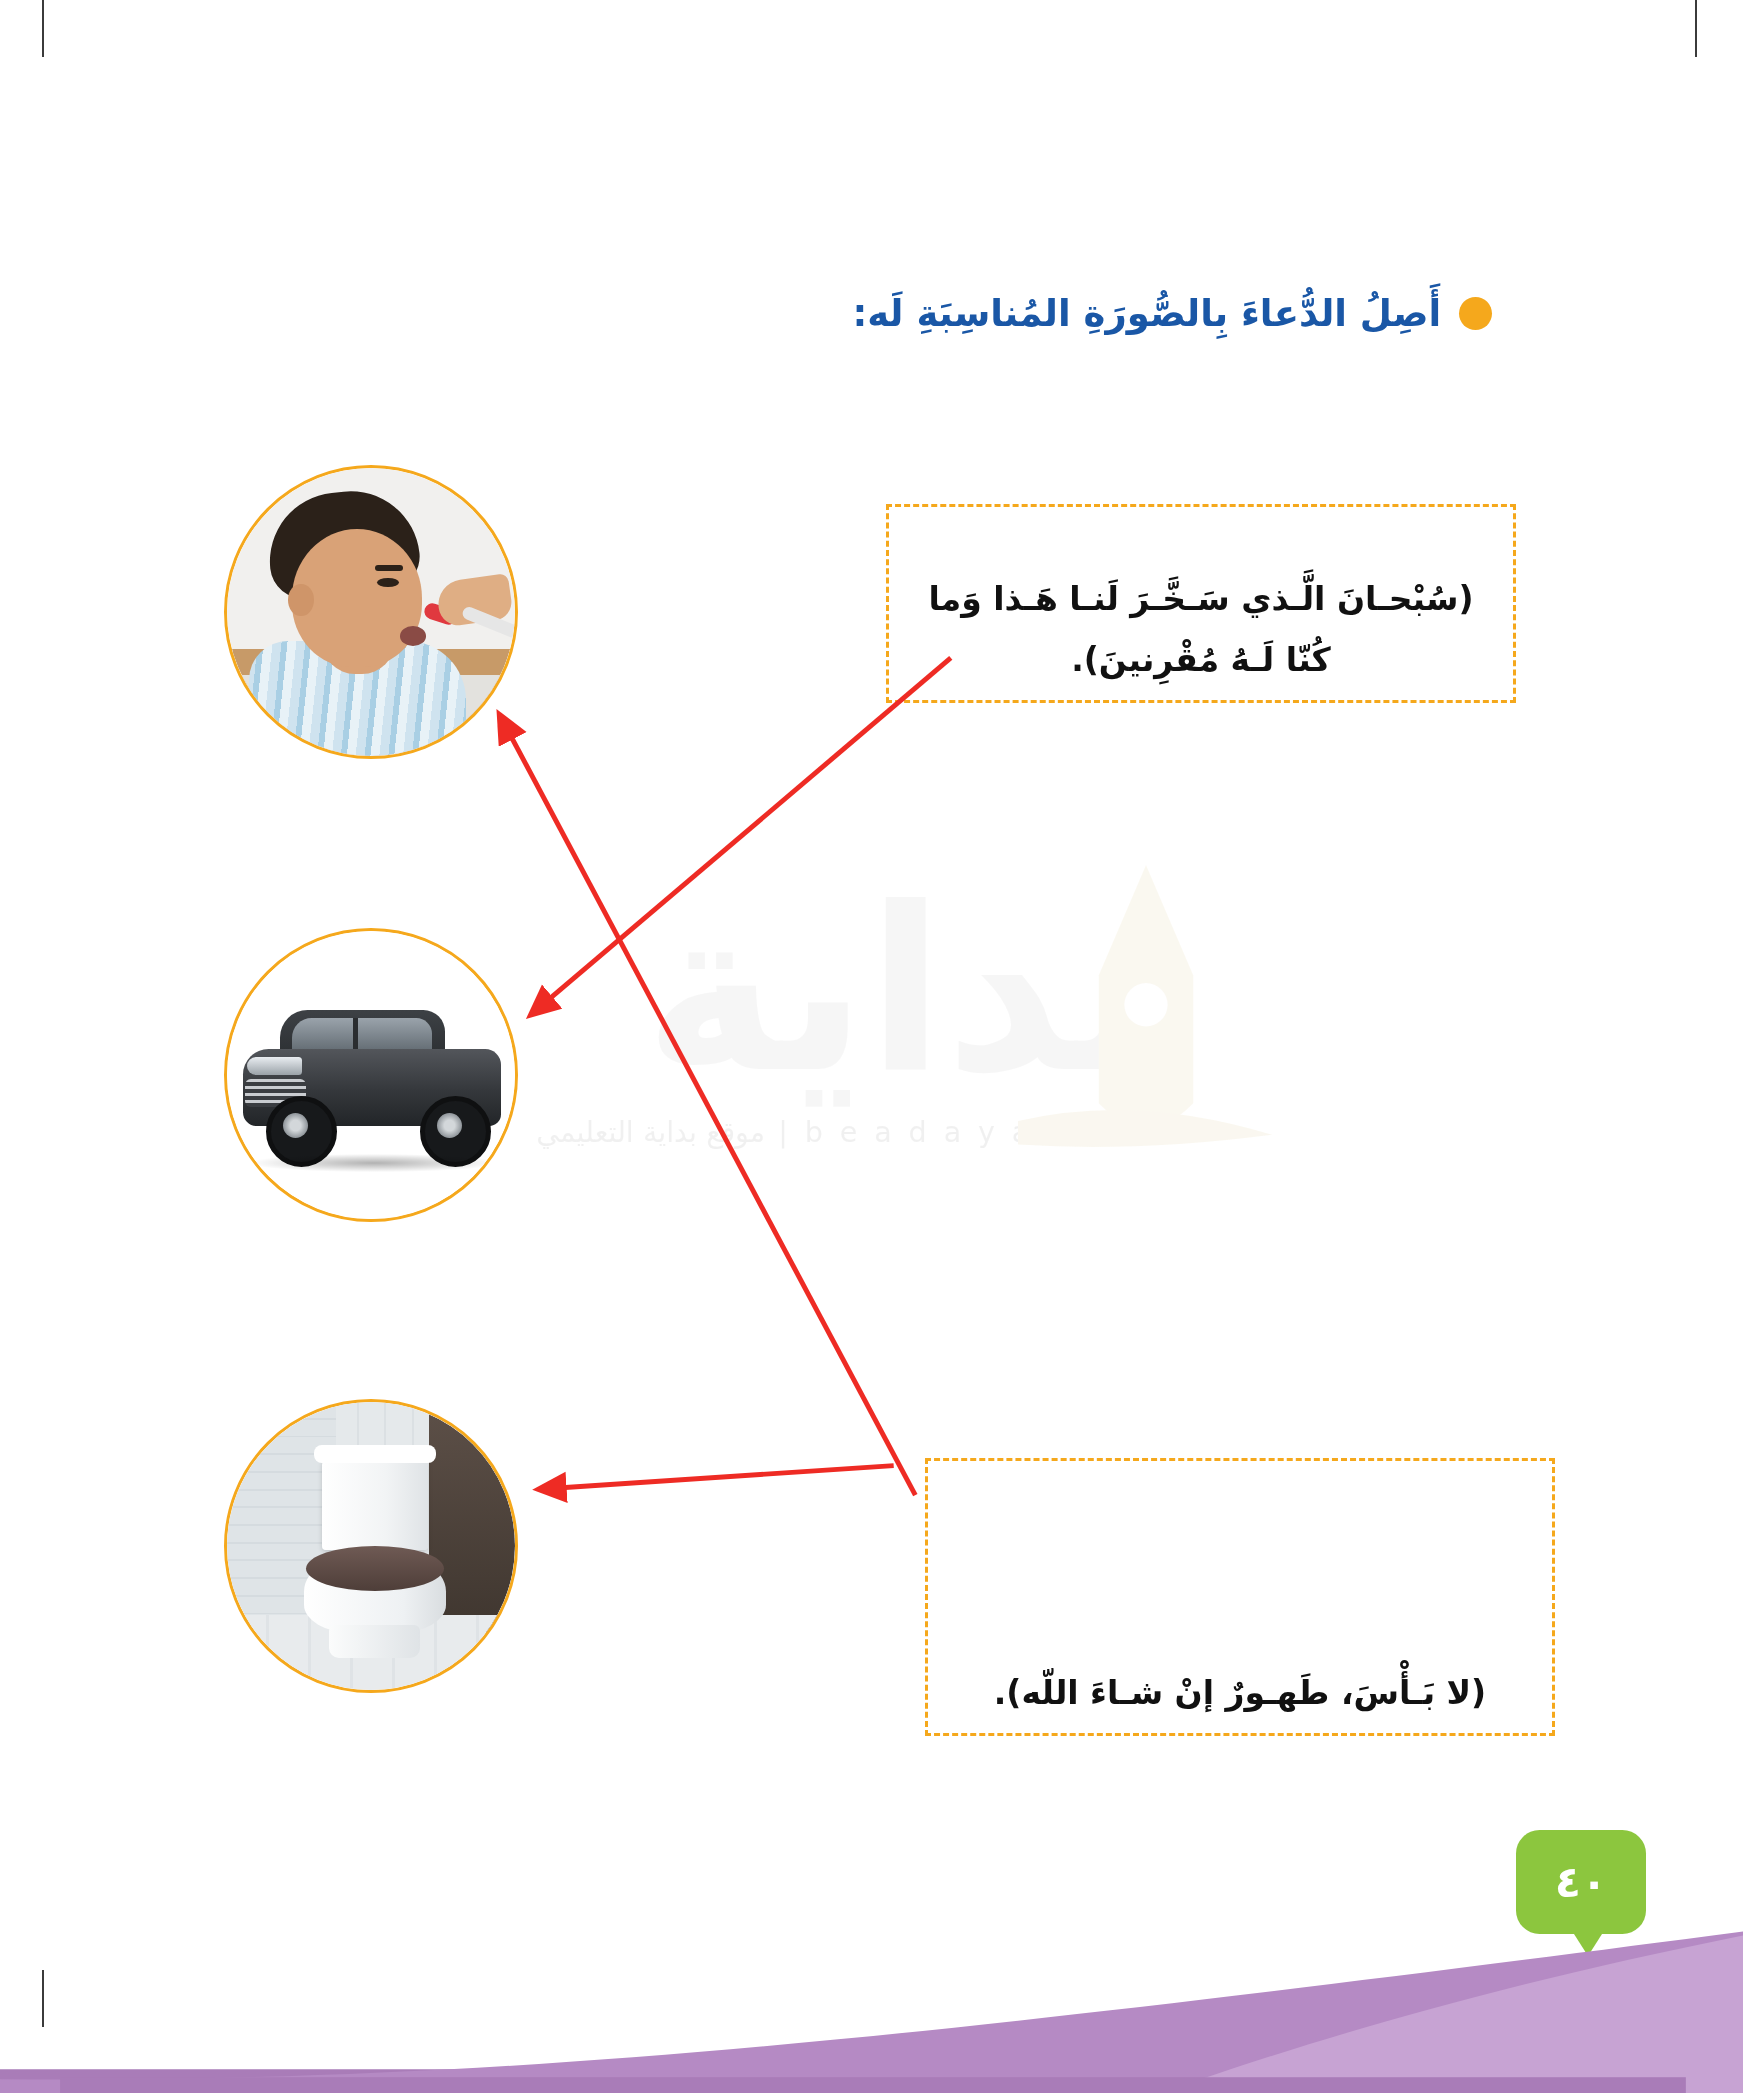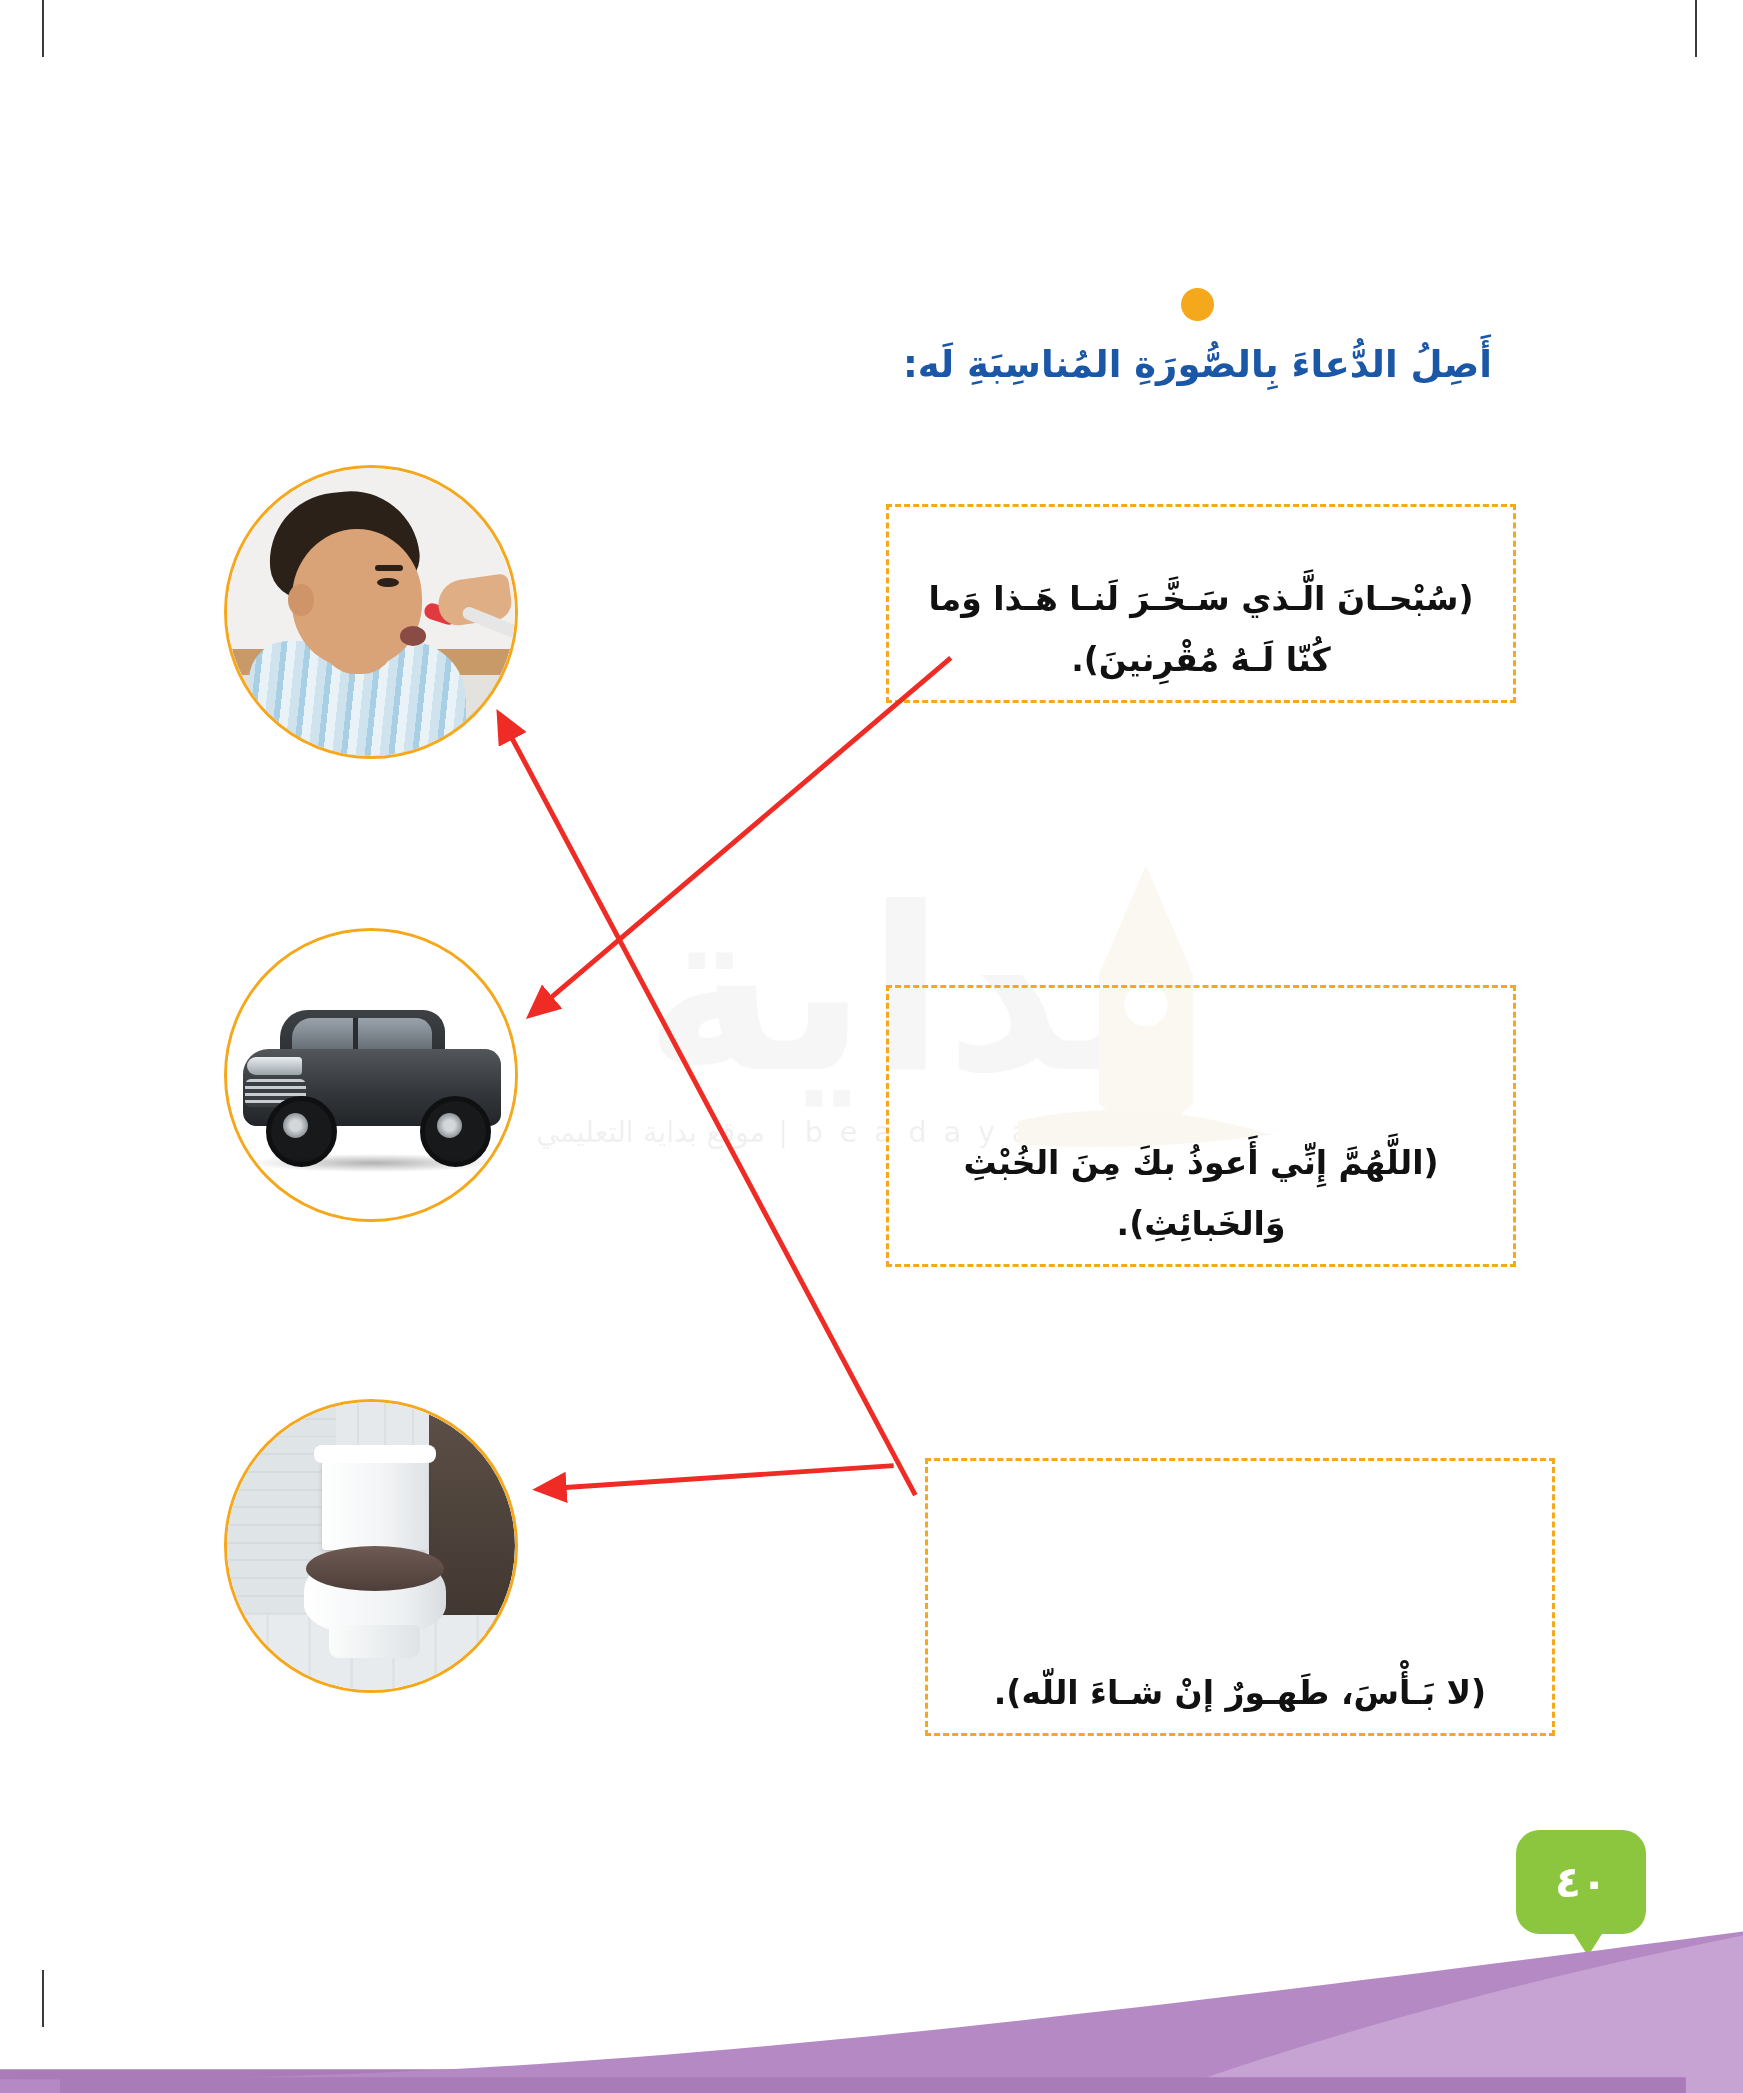--- a/index.html
+++ b/index.html
@@ -29,7 +29,7 @@
     top: 288px;
     right: 251px;
     display: flex;
-    flex-direction: column;
+    flex-direction: row;
     align-items: center;
     gap: 17.7px;
   }

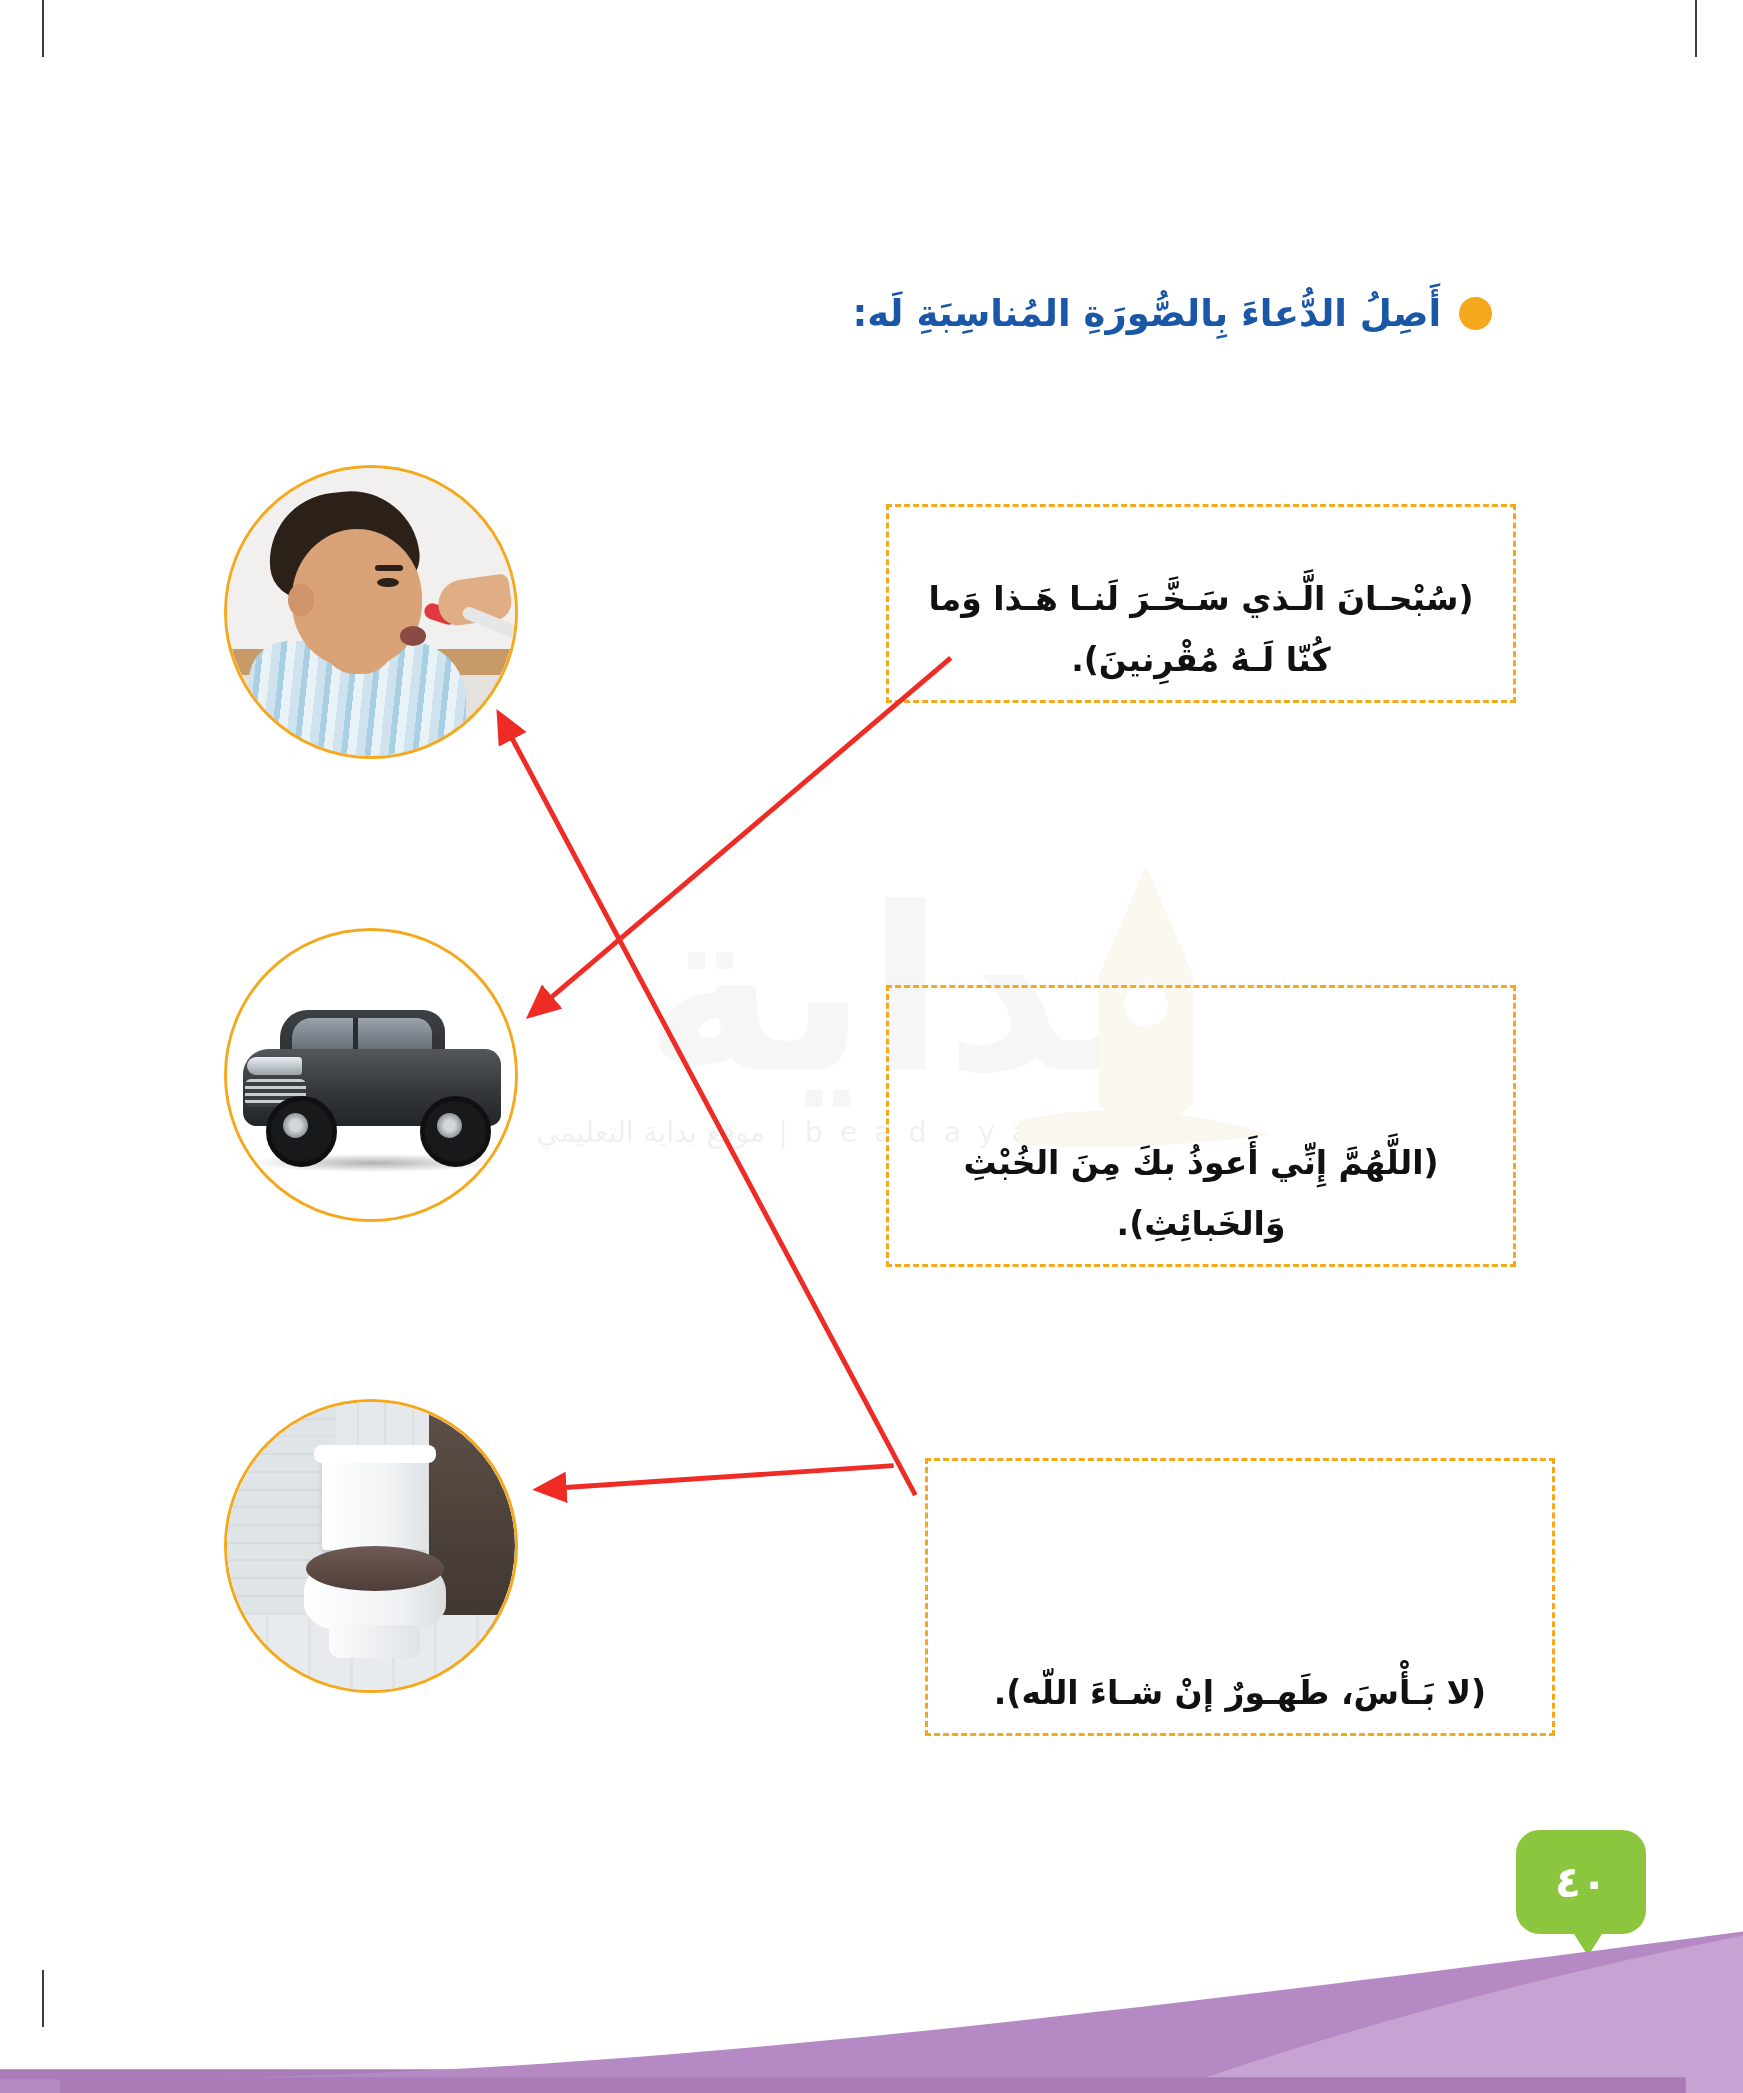--- a/index.html
+++ b/index.html
@@ -394,9 +394,6 @@
     <div class="dua-text">(سُبْحـانَ الَّـذي سَـخَّـرَ لَنـا هَـذا وَما كُنّا لَـهُ مُقْرِنينَ).</div>
   </div>
 
-  <div class="dua-box" id="dua-2">
-    <div class="dua-text">(اللَّهُمَّ إِنِّي أَعوذُ بكَ مِنَ الخُبْثِ وَالخَبائِثِ).</div>
-  </div>
 
   <div class="dua-box" id="dua-3">
     <div class="dua-text">(لا بَـأْسَ، طَهـورٌ إنْ شـاءَ اللّه).</div>

